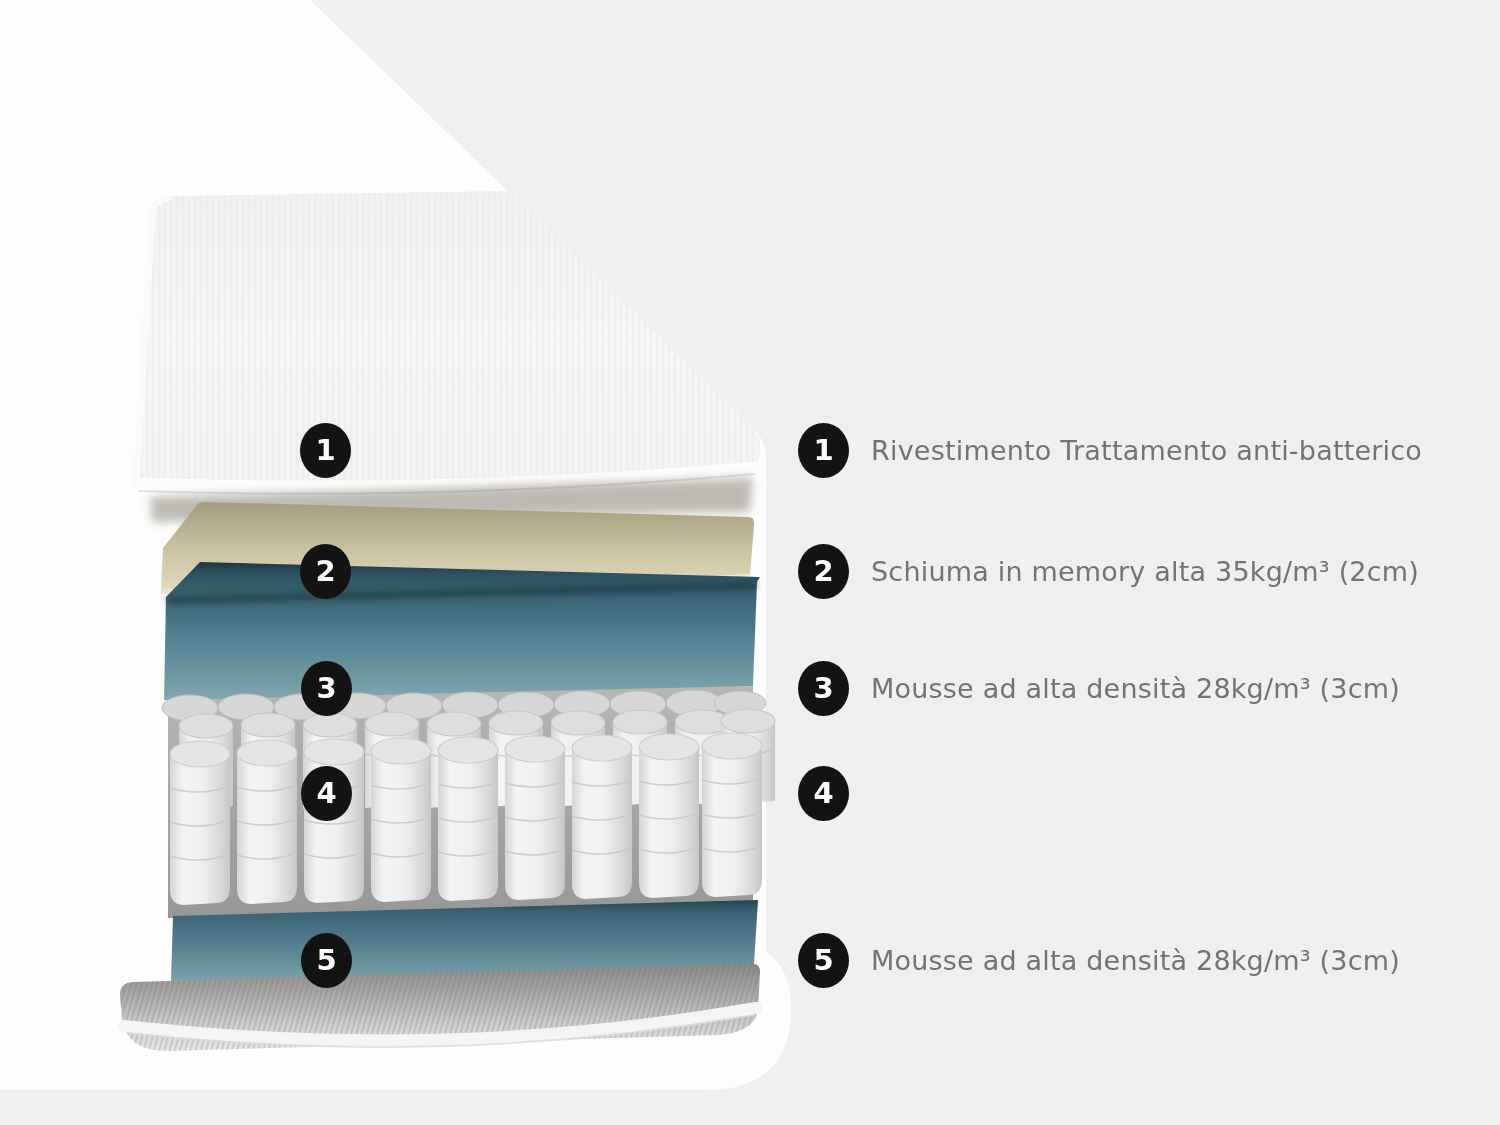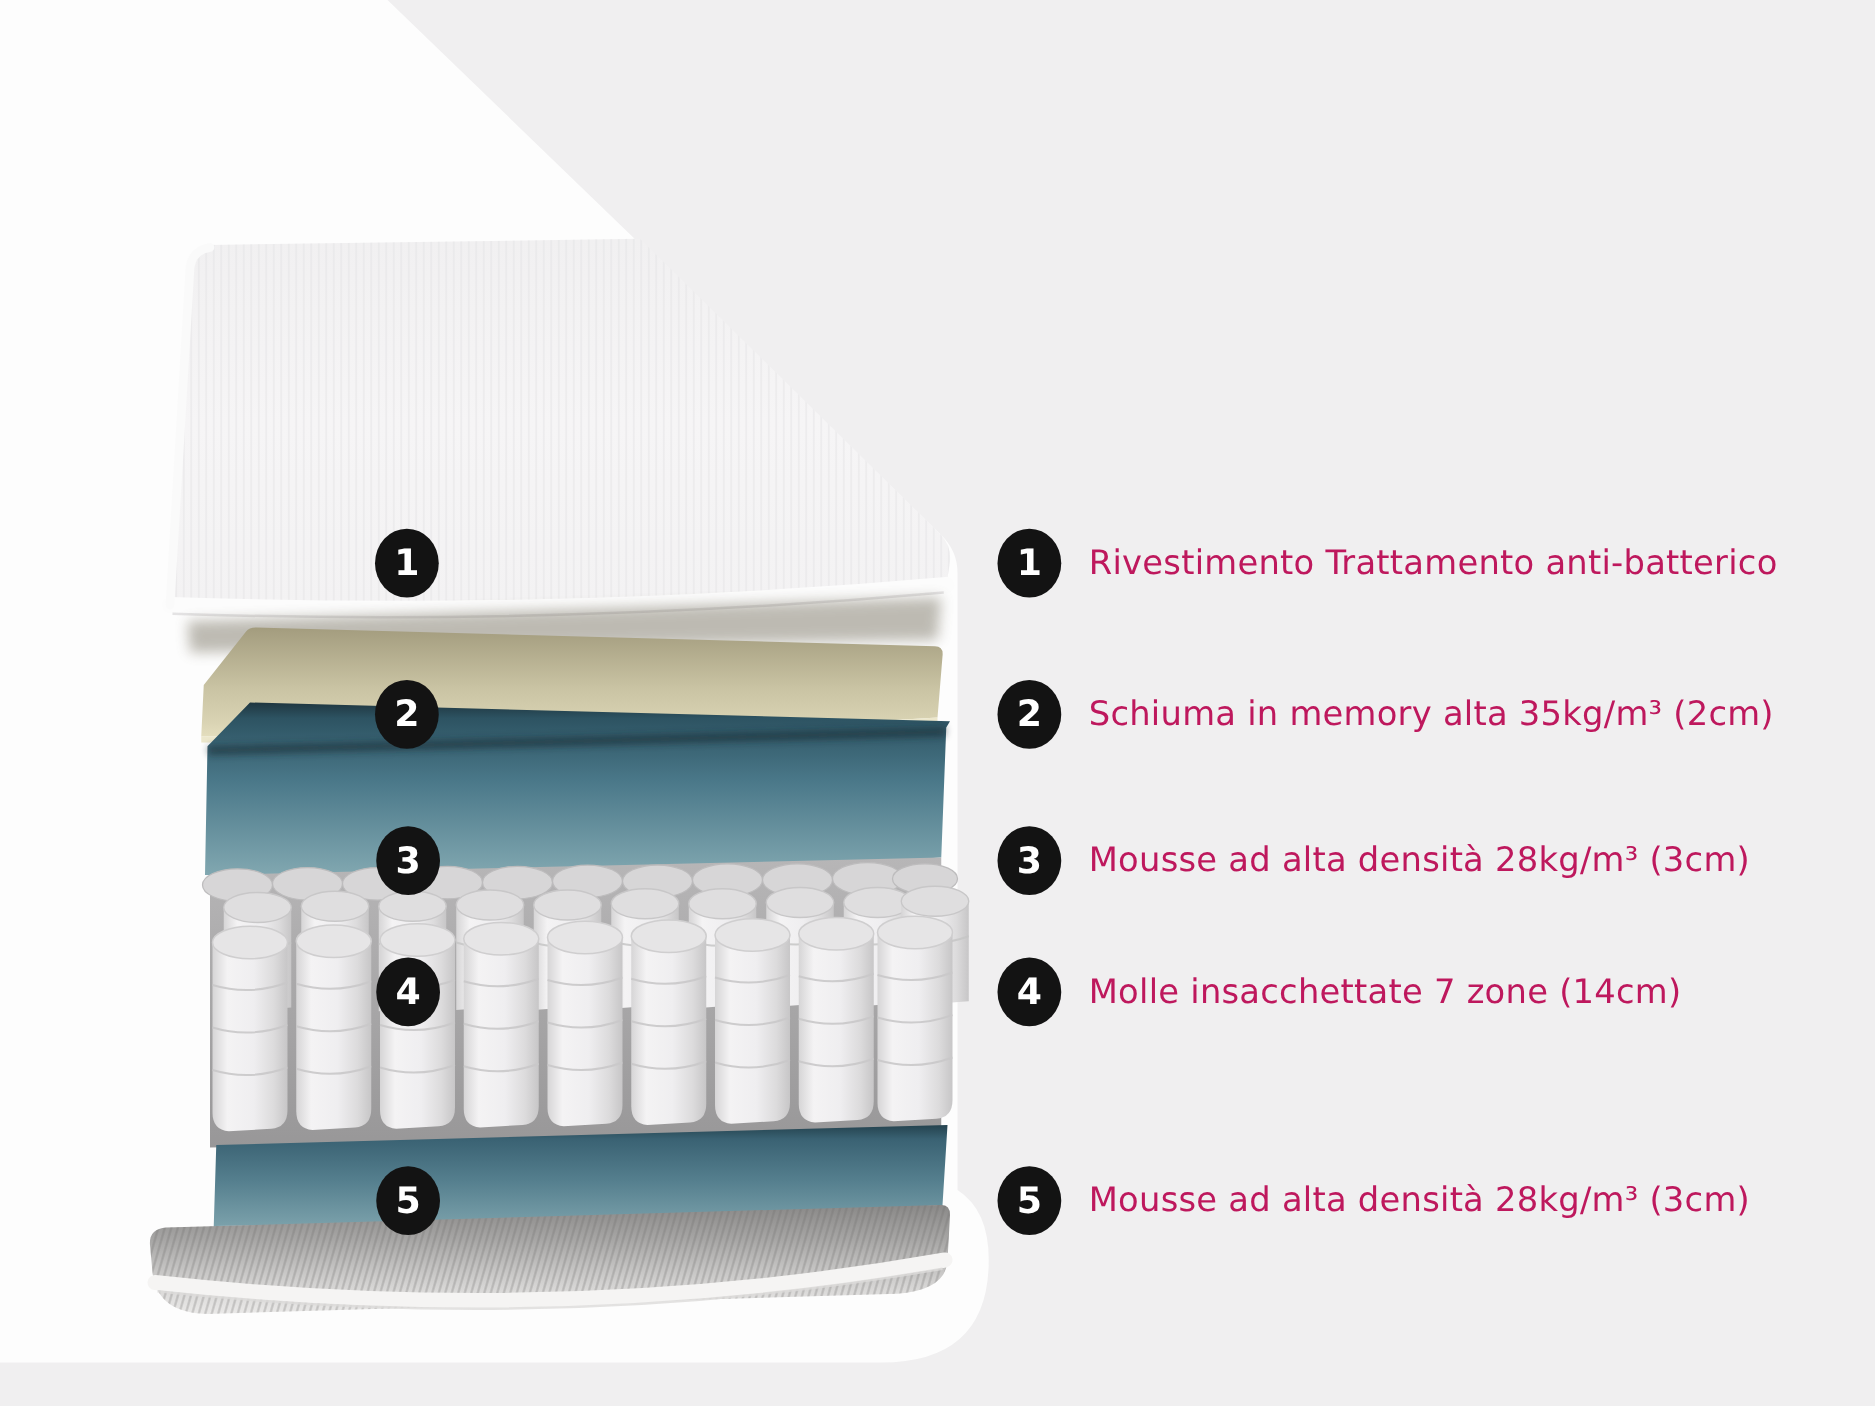--- a/index.html
+++ b/index.html
@@ -21,7 +21,7 @@
   }
   .legend-row .marker{position:static;flex:0 0 auto;}
   .legend-label{
-    margin-left:22px;font-size:27px;color:#be185d;font-weight:normal;
+    margin-left:22px;font-size:27px;color:#737373;font-weight:normal;
     letter-spacing:0.2px;white-space:nowrap;
   }
 </style>

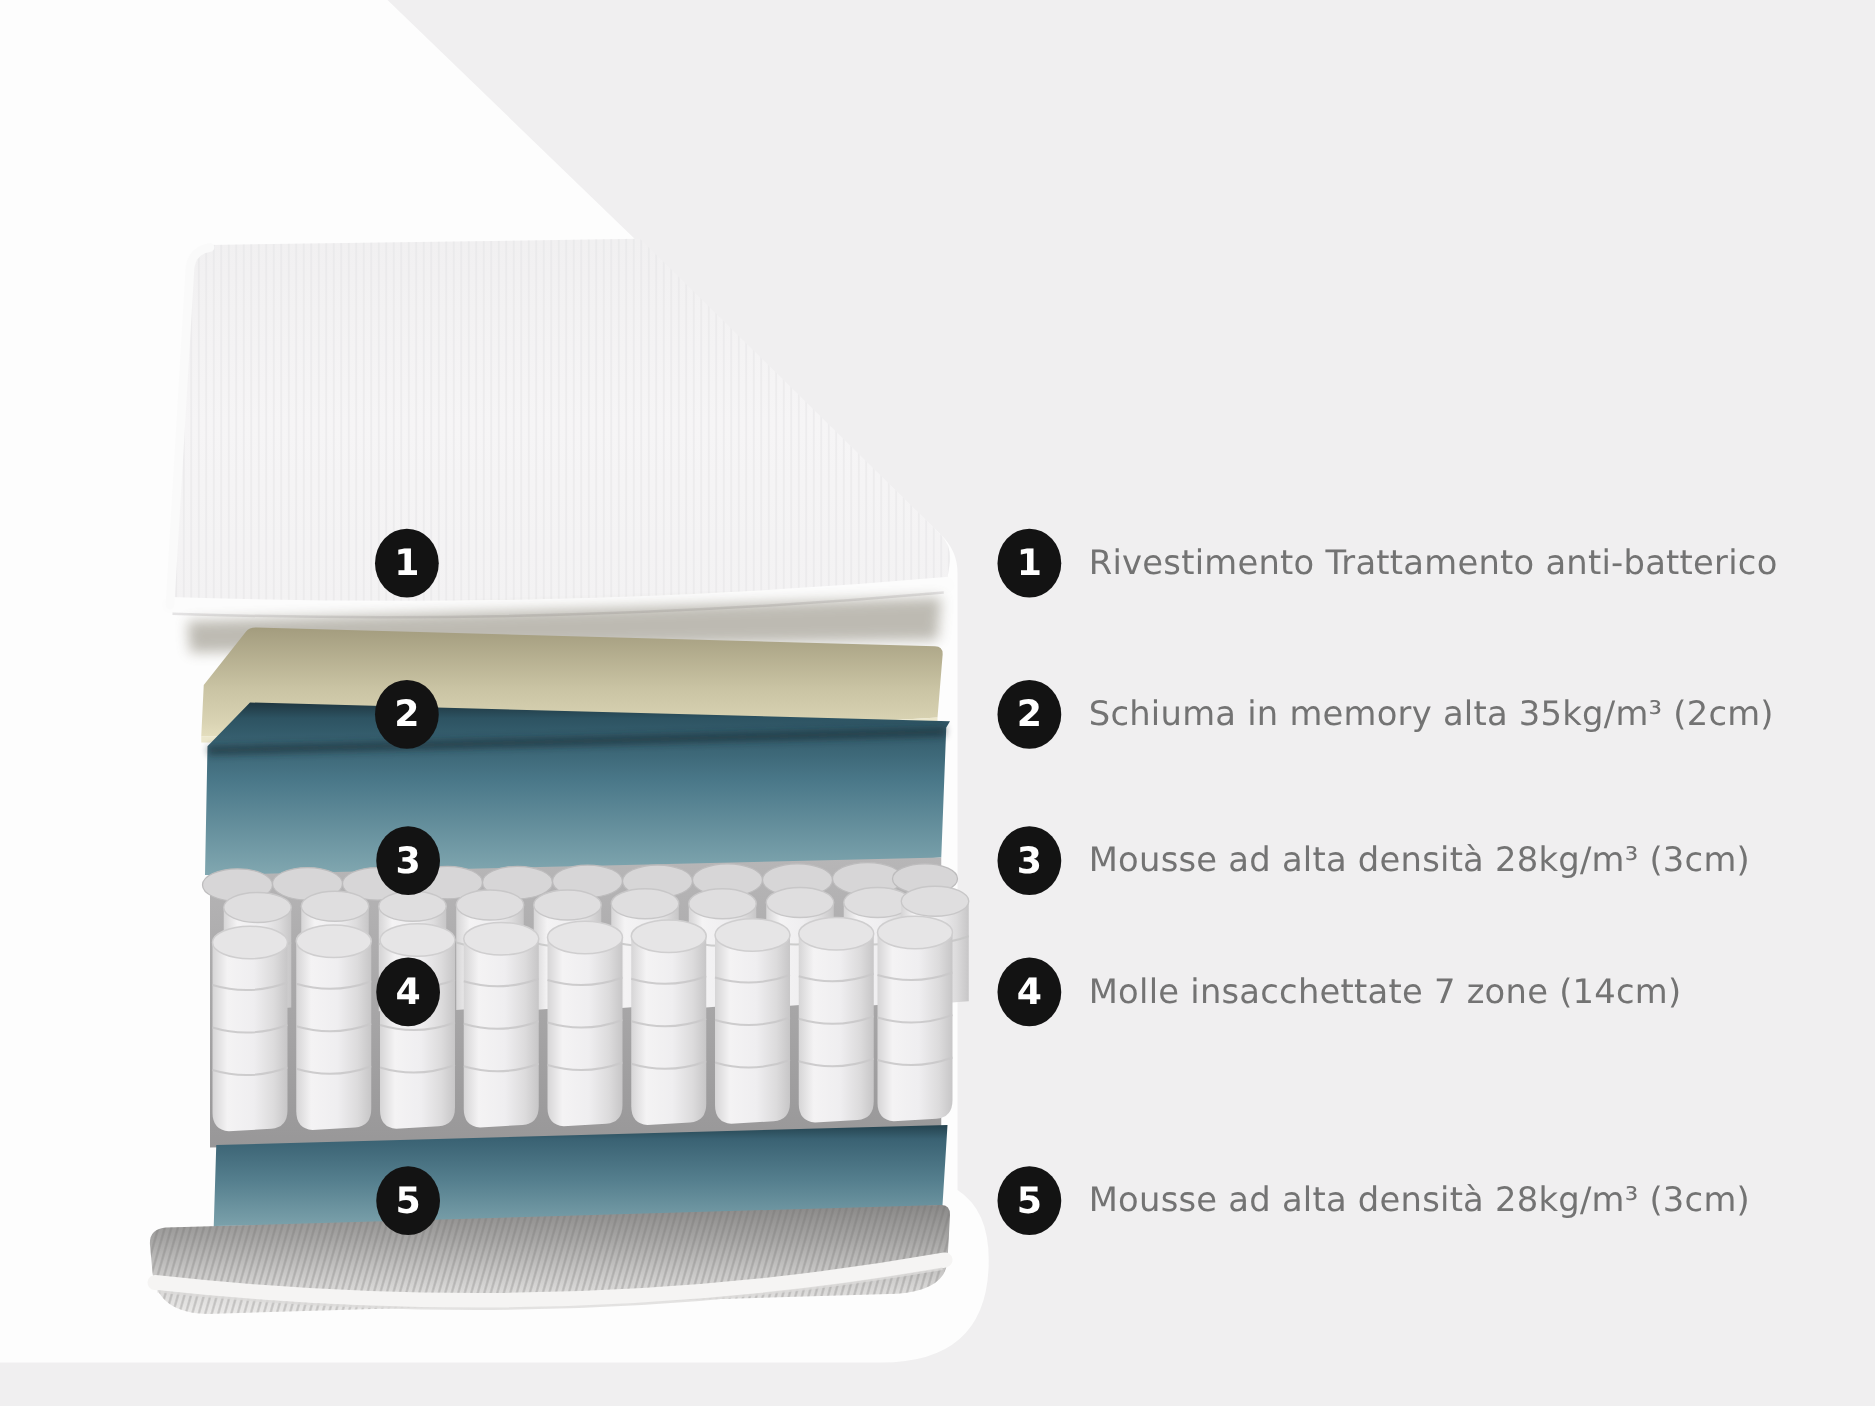--- a/index.html
+++ b/index.html
@@ -216,7 +216,6 @@
     <div class="marker">
       <span>4</span>
     </div>
-    <div class="legend-label">Molle insacchettate 7 zone (14cm)</div>
   </div>
 
   <div class="legend-row" style="top:933px;">

